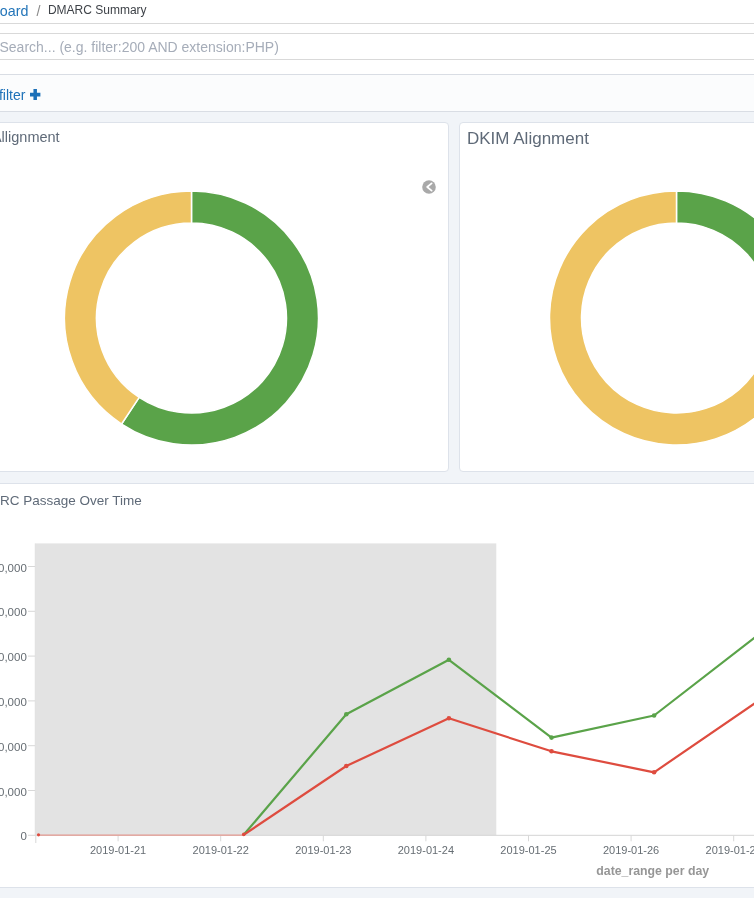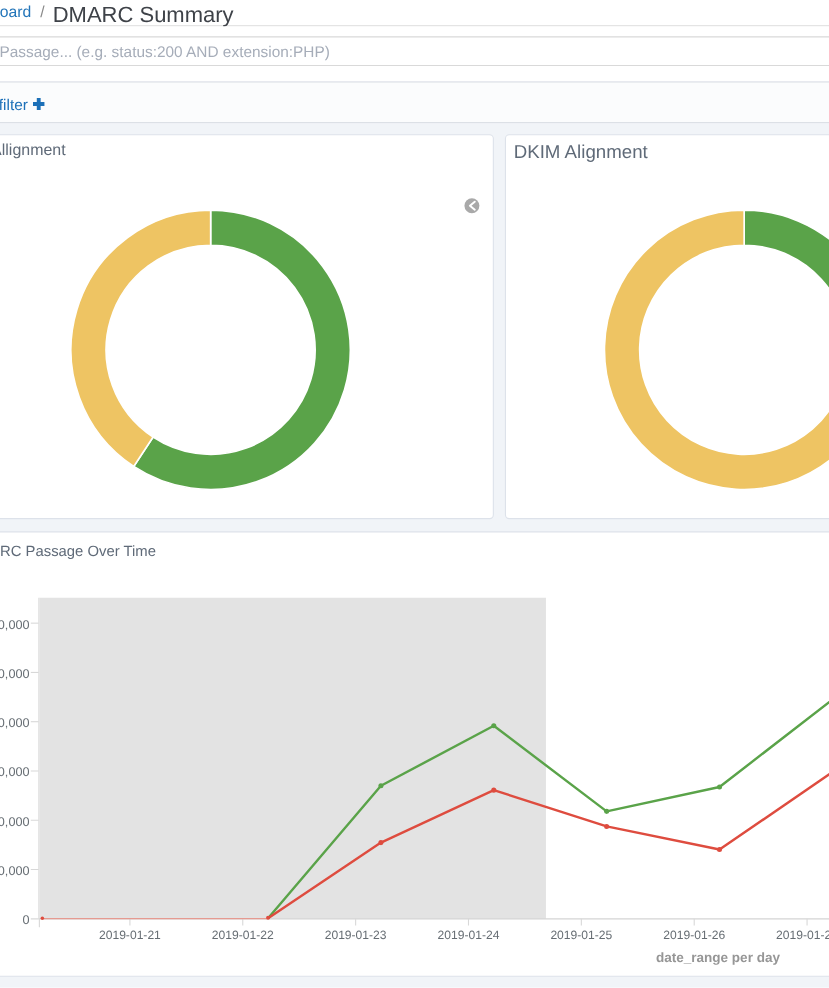--- a/index.html
+++ b/index.html
@@ -15,7 +15,7 @@
   <div class="abs" style="left:0;top:0;width:754px;height:23px;background:#fff;border-bottom:1px solid #d9d9d9;"></div>
   <div class="abs" style="left:-41.5px;top:3.2px;font-size:14.3px;color:#2375b9;white-space:nowrap;">Dashboard</div>
   <div class="abs" style="left:36.6px;top:3.2px;font-size:14.3px;color:#8a8a8a;">/</div>
-  <div class="abs" style="left:47.9px;top:3.2px;font-size:20px;color:#3e4248;white-space:nowrap;">DMARC Summary</div>
+  <div class="abs" style="left:47.9px;top:3.2px;font-size:12px;color:#3e4248;white-space:nowrap;">DMARC Summary</div>
 
   <div class="abs" style="left:0;top:24px;width:754px;height:50px;background:#fff;"></div>
   <div class="abs" style="left:-12px;top:33px;width:790px;height:25px;background:#fff;border:1px solid #d9d9d9;border-radius:4px;"></div>

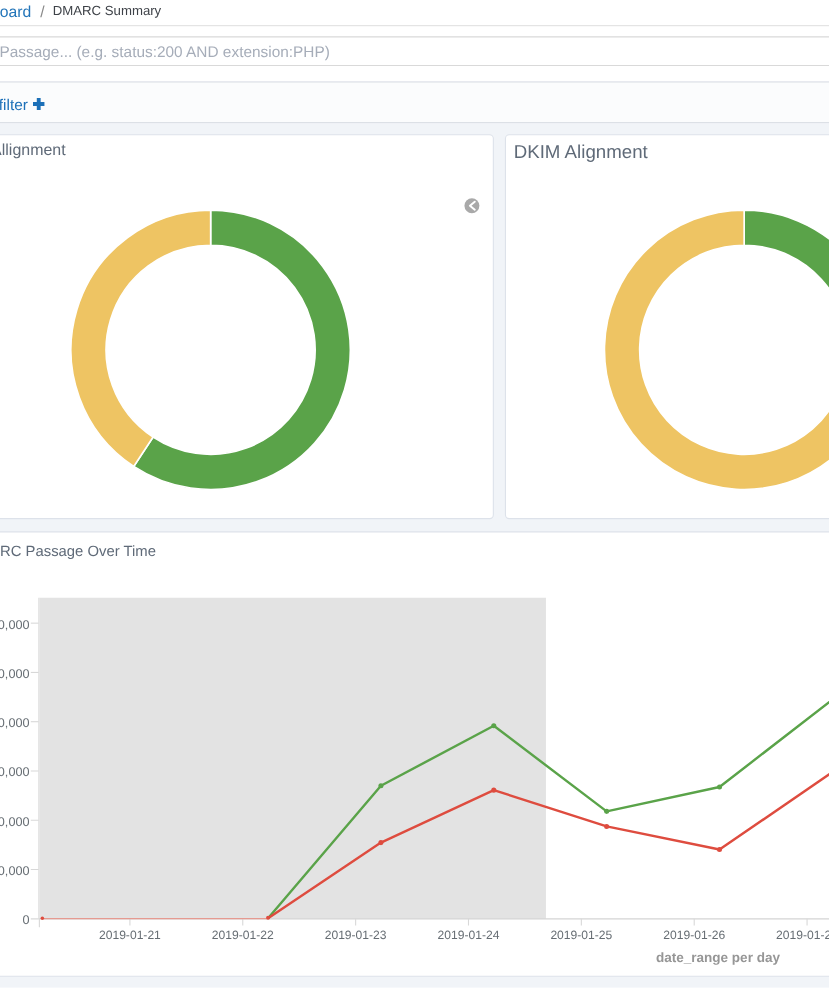--- a/index.html
+++ b/index.html
@@ -19,7 +19,7 @@
 
   <div class="abs" style="left:0;top:24px;width:754px;height:50px;background:#fff;"></div>
   <div class="abs" style="left:-12px;top:33px;width:790px;height:25px;background:#fff;border:1px solid #d9d9d9;border-radius:4px;"></div>
-  <div class="abs" style="left:-0.5px;top:38.7px;font-size:14px;color:#a6adb9;white-space:nowrap;">Passage... (e.g. status:200 AND extension:PHP)</div>
+  <div class="abs" style="left:-0.5px;top:38.7px;font-size:14px;color:#a6adb9;white-space:nowrap;">Search... (e.g. filter:200 AND extension:PHP)</div>
 
   <div class="abs" style="left:0;top:74px;width:754px;height:38px;background:#fbfcfd;border-top:1px solid #d9dde4;border-bottom:1px solid #d9dde4;box-sizing:border-box;"></div>
   <div class="abs" style="left:-41.6px;top:87px;font-size:14px;color:#1c70b8;white-space:nowrap;">Add a filter</div>

